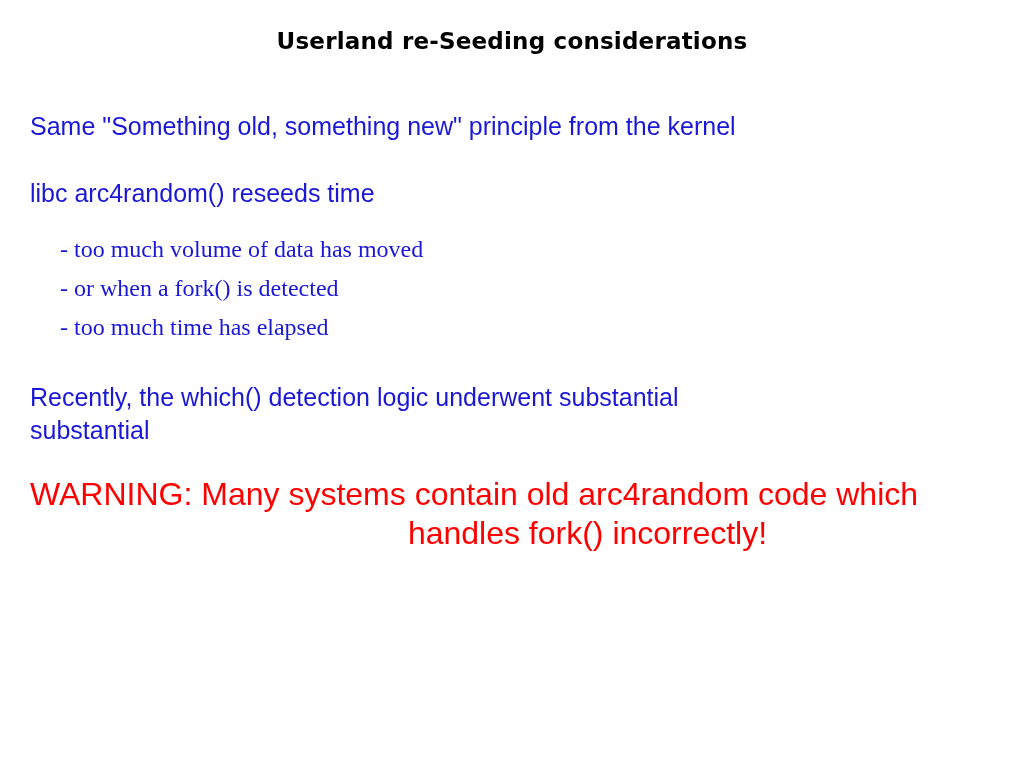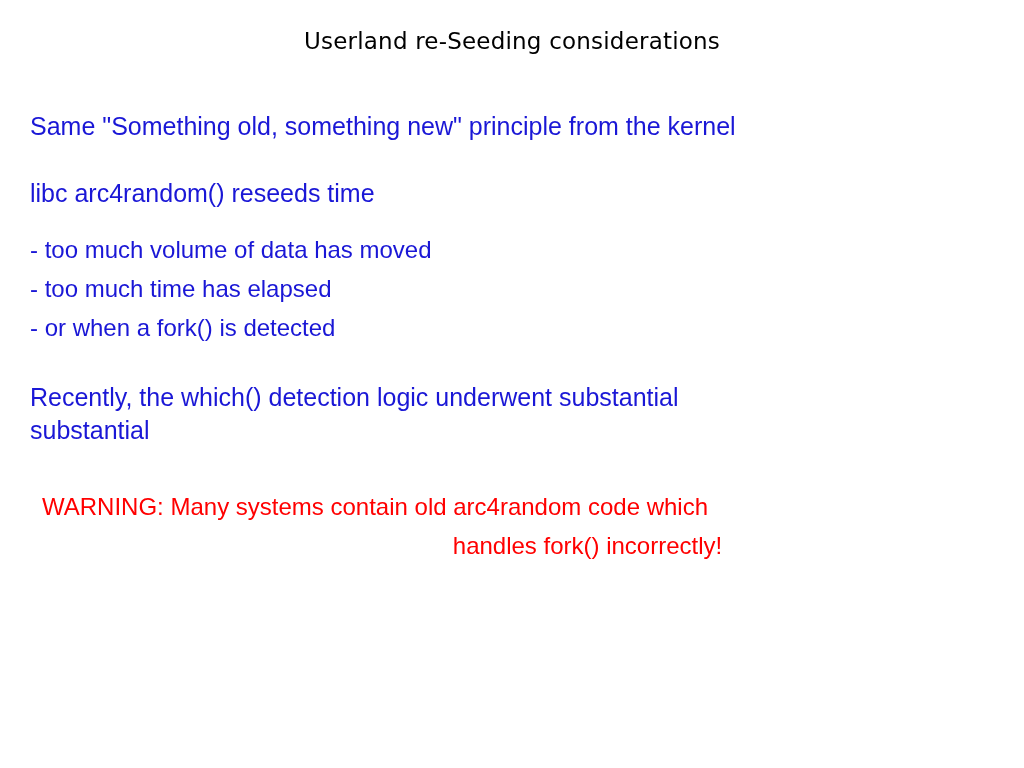--- a/index.html
+++ b/index.html
@@ -26,7 +26,7 @@
     width: 1024px;
     text-align: center;
     font-family: "DejaVu Sans", sans-serif;
-    font-weight: normal;
+    font-weight: bold;
     font-size: 23px;
     color: #000000;
     letter-spacing: 0.2px;

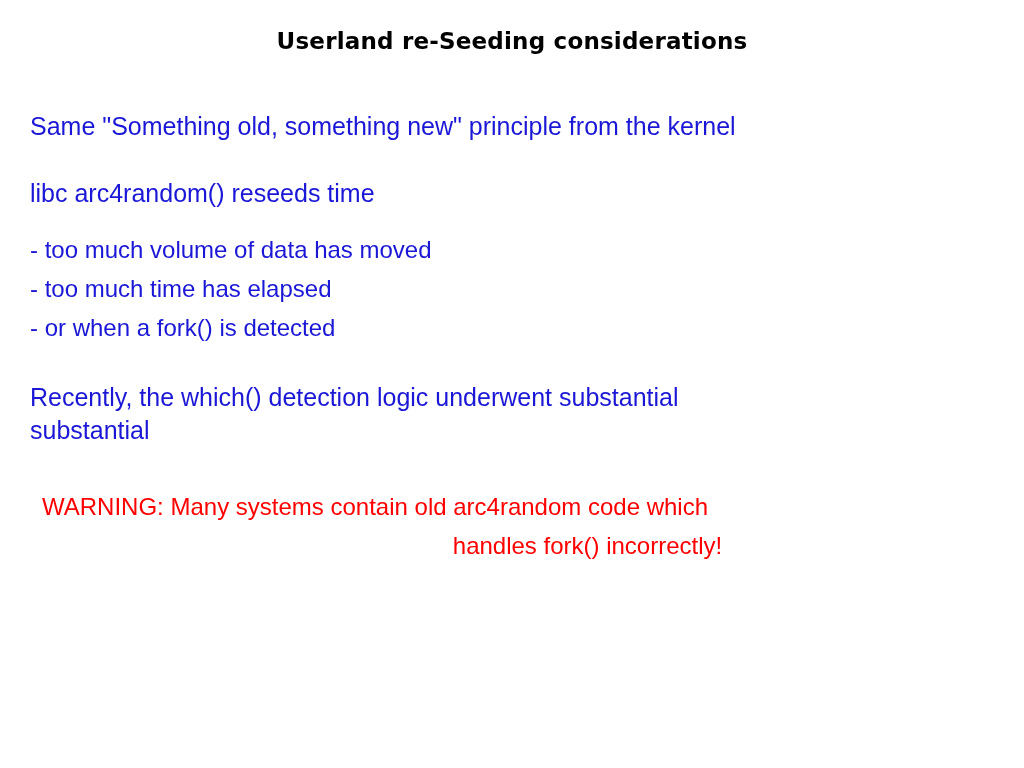--- a/index.html
+++ b/index.html
@@ -64,9 +64,10 @@
   }
   .bullets li {
     color: #1a17d6;
-    font-family: Liberation Sans, sans-serif;
+    font-family: Liberation Serif, serif;
     font-size: 24px;
     line-height: 39px;
+    margin-left: 30px;
     white-space: pre;
   }
   .warning {

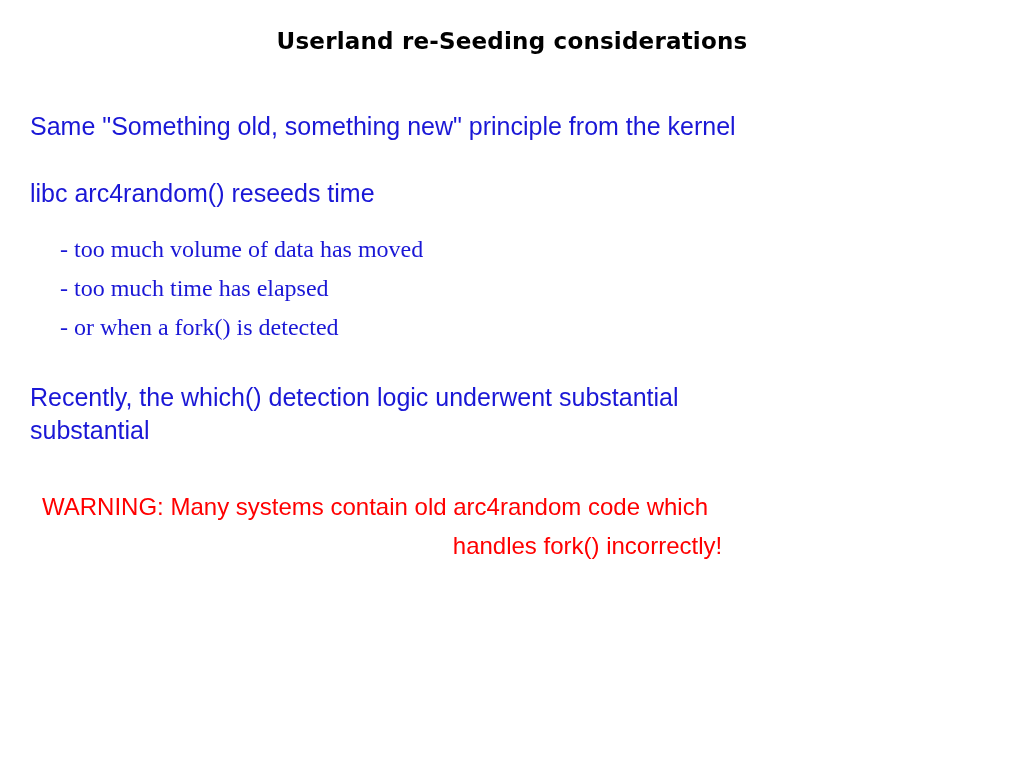--- a/index.html
+++ b/index.html
@@ -107,8 +107,8 @@
 
     <ul class="bullets">
       <li>- too much volume of data has moved</li>
+      <li>- or when a fork() is detected</li>
       <li>- too much time has elapsed</li>
-      <li>- or when a fork() is detected</li>
     </ul>
 
     <div class="gap-lg"></div>

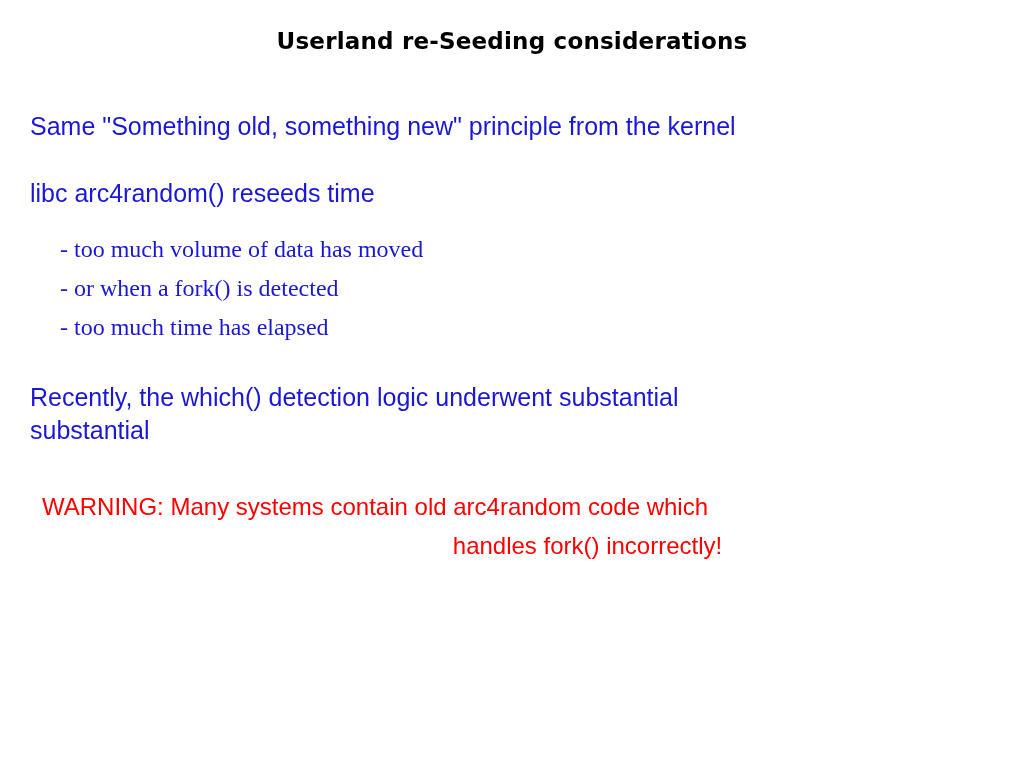--- a/index.html
+++ b/index.html
@@ -73,9 +73,9 @@
   .warning {
     color: #ff0000;
     font-family: "Liberation Sans", sans-serif;
-    font-size: 24px;
+    font-size: 32px;
     line-height: 39px;
-    margin: 12px;
+    margin: 0;
   }
   .warning .line {
     display: block;

